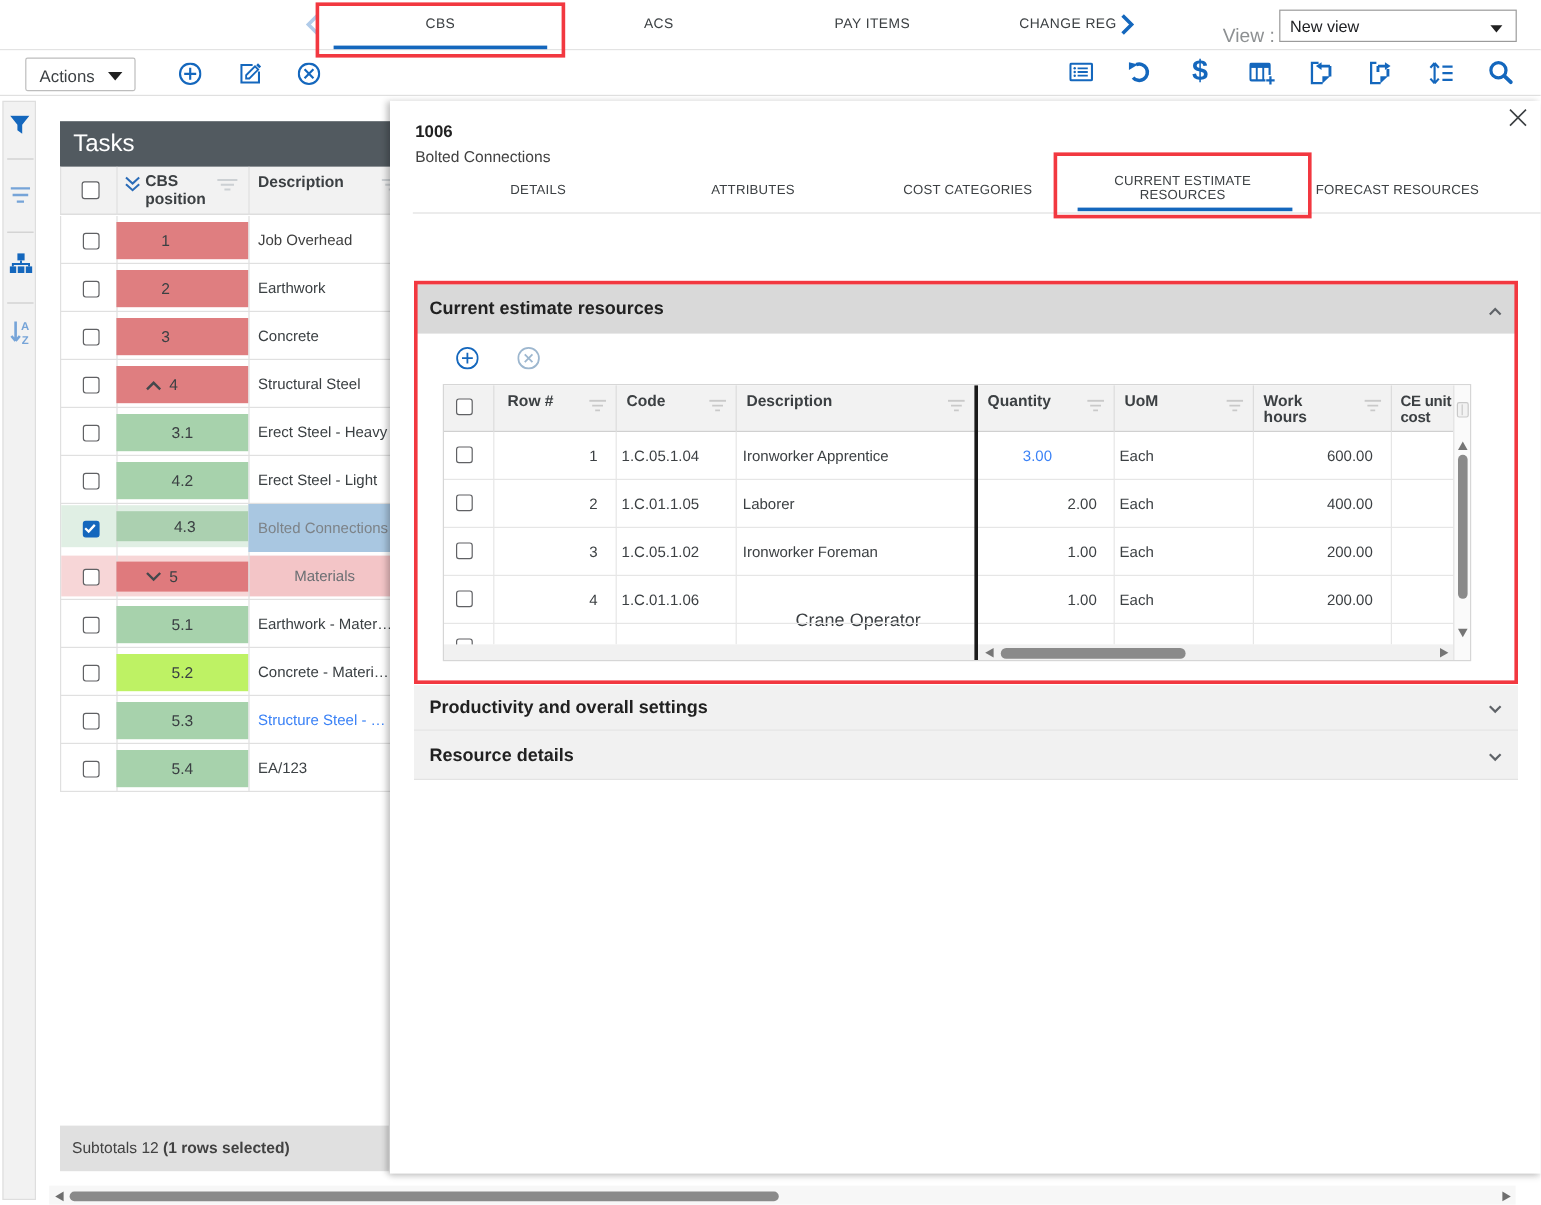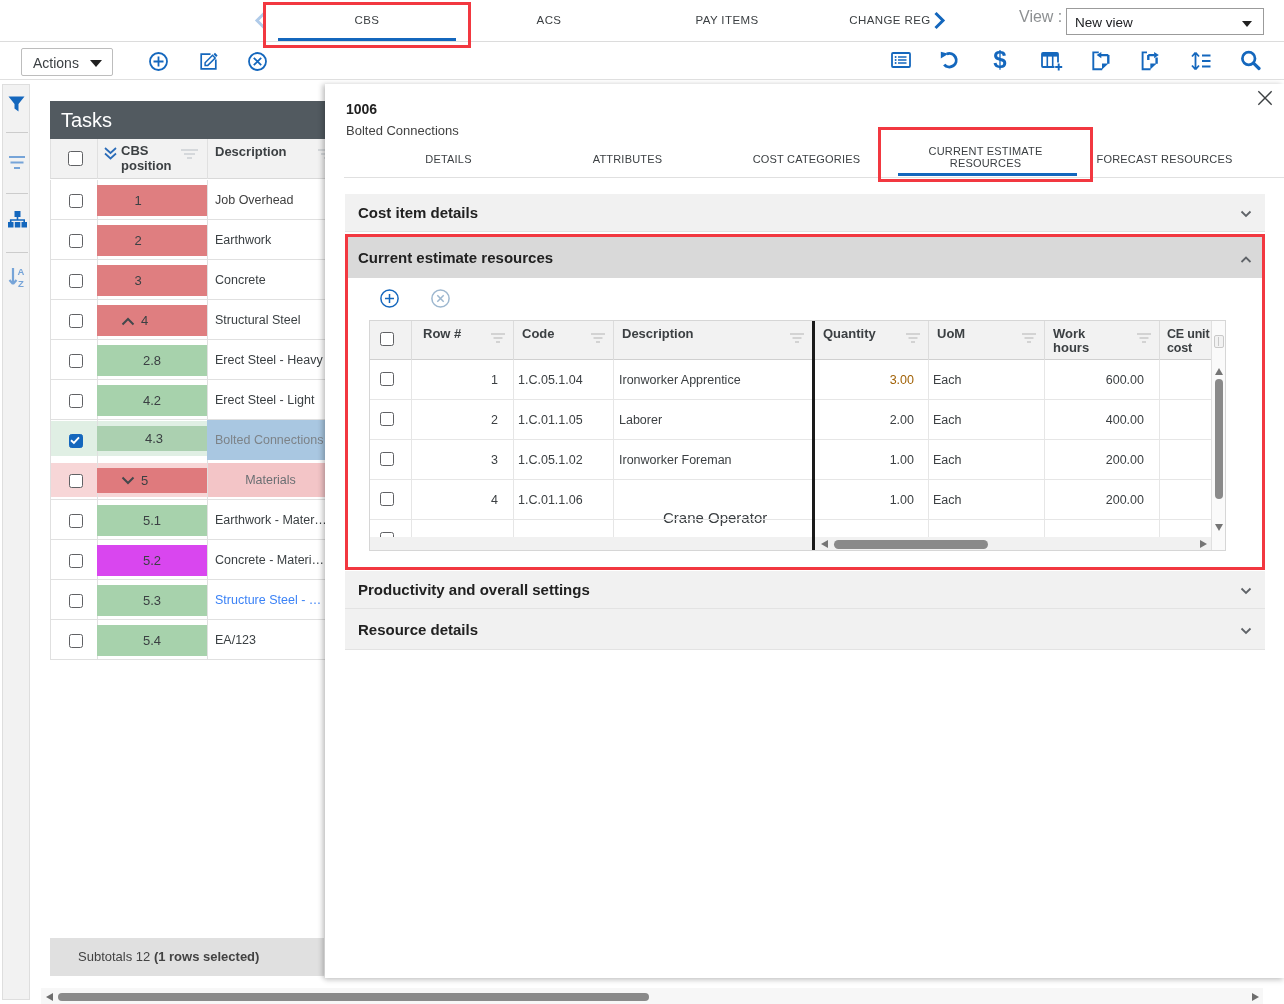--- a/index.html
+++ b/index.html
@@ -13,7 +13,7 @@
 .toptab { position:absolute; top:0; height:41px; line-height:41px; text-align:center; font-size:11.5px; color:#3c4043; letter-spacing:.4px; }
 #tab-underline { position:absolute; left:278px; top:38px; width:178px; height:3px; background:#1467bd; }
 #redbox1 { position:absolute; left:263px; top:2px; width:208px; height:46px; border:3.5px solid #f23840; z-index:30; }
-#viewlbl { position:absolute; left:1019px; top:8px; font-size:16px; color:#8d9092; }
+#viewlbl { position:absolute; left:1019px; top:22px; font-size:16px; color:#8d9092; }
 #viewsel { position:absolute; left:1066px; top:8px; width:198px; height:27px; border:1px solid #9b9b9b; background:#fff; }
 #viewsel span { position:absolute; left:8px; top:6px; font-size:13.5px; color:#202124; }
 #viewsel .tri { position:absolute; right:11px; top:12px; width:0; height:0; border-left:5.5px solid transparent; border-right:5.5px solid transparent; border-top:6px solid #212121; }

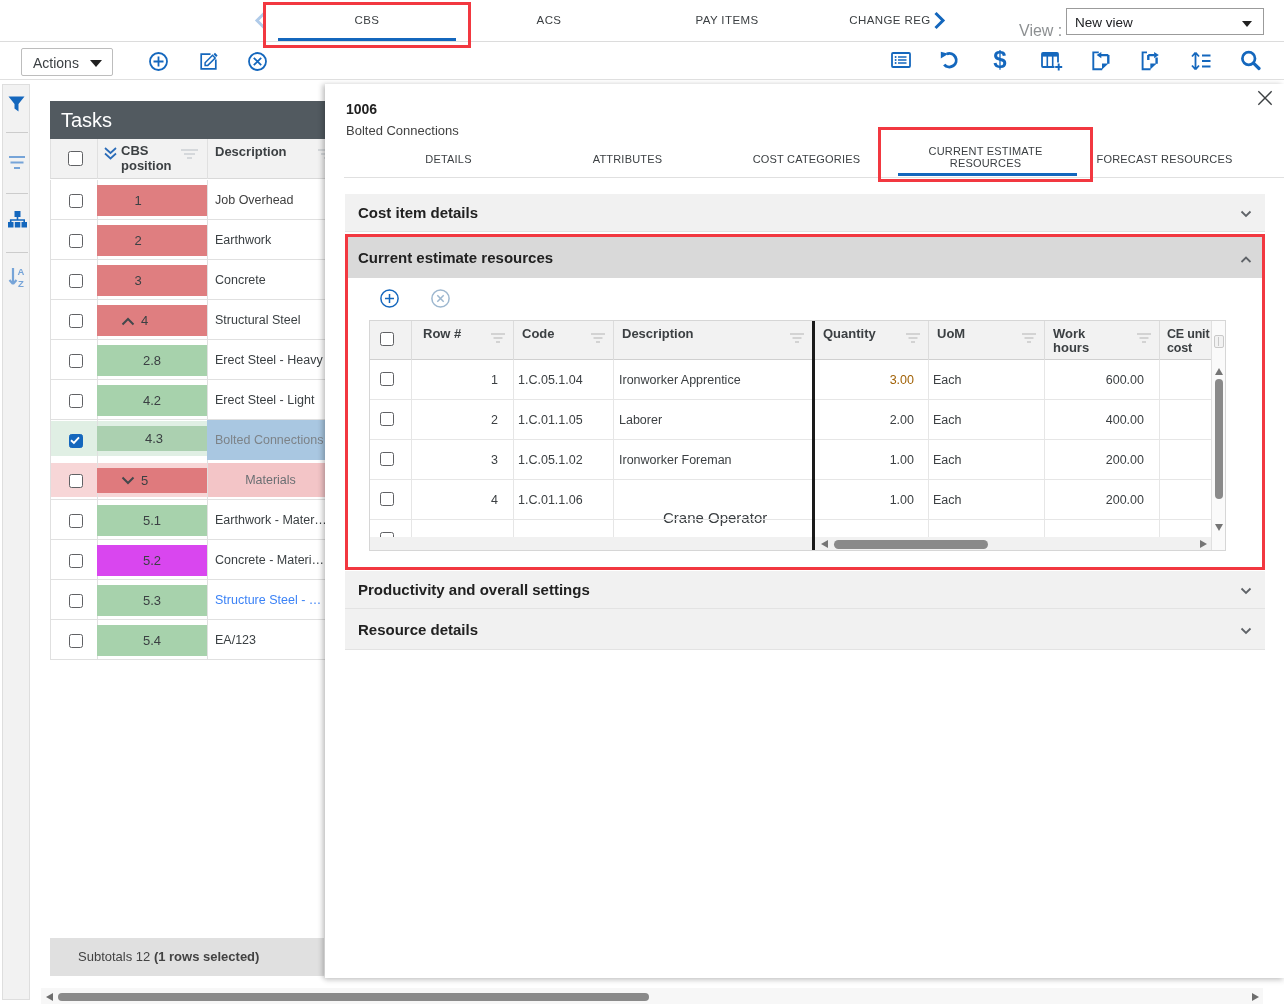--- a/index.html
+++ b/index.html
@@ -324,12 +324,6 @@
     <div id="ptab-underline"></div>
     <div id="pdivider"></div>
 
-    <div class="secbar" style="top:110px; background:#f1f1f1;">
-      <div class="t">Cost item details</div>
-      <svg class="chev" width="12" height="12" viewBox="0 0 12 12">
-          <path d="M1.5 3.5 L6 8 L10.5 3.5" fill="none" stroke="#5f6368" stroke-width="1.8"></path>
-        </svg>
-    </div>
     <div class="secbar" style="top:153px; height:41px; background:#d9d9d9; border-bottom:none;">
       <div class="t" style="top:12px;">Current estimate resources</div>
       <svg class="chev" style="top:17px;" width="12" height="12" viewBox="0 0 12 12">

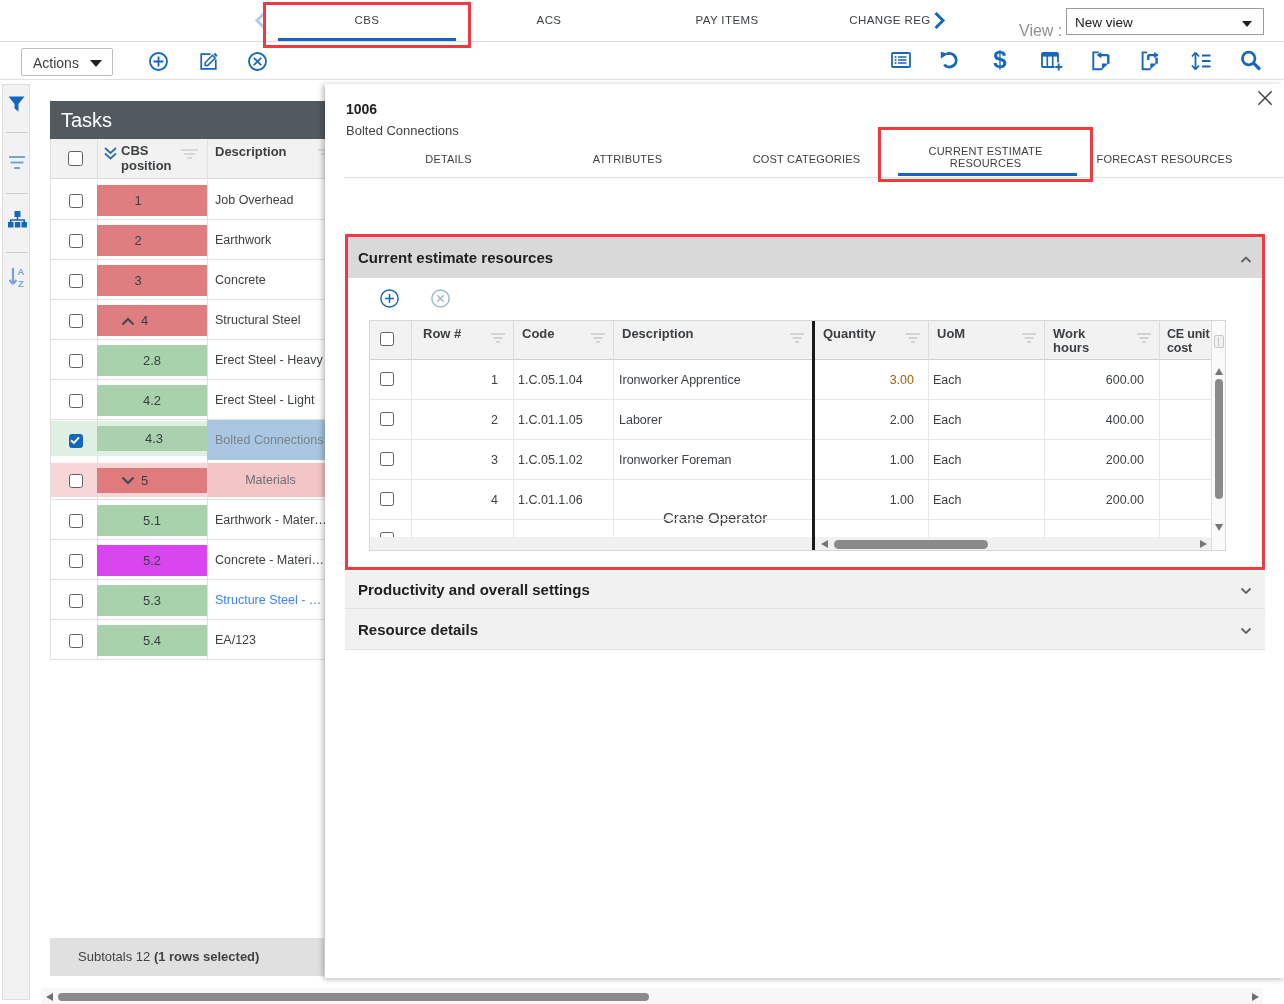--- a/index.html
+++ b/index.html
@@ -228,7 +228,7 @@
   <div class="cb"></div>
   <div class="vline1"></div>
   <div class="cellnum" style="background:#a7d2ac;">
-            <span style="position:absolute;left:0;width:110px;text-align:center;">2.8</span>
+            <span style="position:absolute;left:0;width:110px;text-align:center;">3.1</span>
           </div>
   <div class="vline2"></div>
   <div class="celldesc" style=" color:#3b4043;">Erect Steel - Heavy</div>

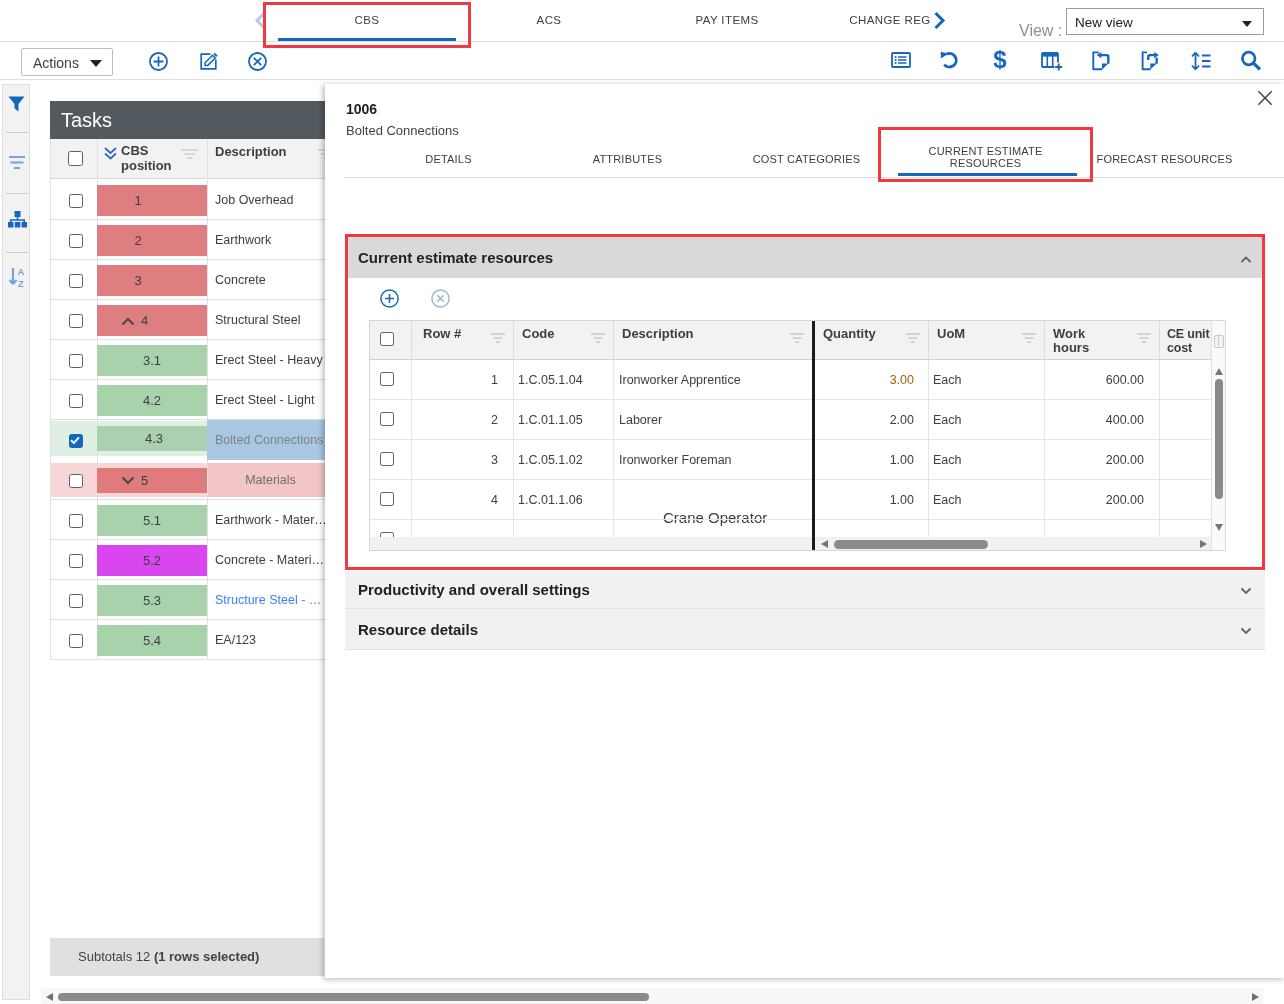--- a/index.html
+++ b/index.html
@@ -379,7 +379,7 @@
 <div class="abs" style="left:41px; top:39px; width:87px; height:40px; line-height:40px; text-align:right; font-size:12.5px; color:#3c4043;">1</div>
 <div class="abs" style="left:148px; top:39px; height:40px; line-height:40px; font-size:12.5px; color:#3c4043;">1.C.05.1.04</div>
 <div class="abs" style="left:249px; top:39px; height:40px; line-height:40px; font-size:12.5px; color:#3c4043;">Ironworker Apprentice</div>
-<div class="abs" style="left:445px; top:39px; width:99px; height:40px; line-height:40px; text-align:right; font-size:12.5px; color:#a16207;">3.00</div>
+<div class="abs" style="left:445px; top:39px; width:99px; height:40px; line-height:40px; text-align:center; font-size:12.5px; color:#3b82f6;">3.00</div>
 <div class="abs" style="left:563px; top:39px; height:40px; line-height:40px; font-size:12.5px; color:#3c4043;">Each</div>
 <div class="abs" style="left:674px; top:39px; width:100px; height:40px; line-height:40px; text-align:right; font-size:12.5px; color:#3c4043;">600.00</div>
 <div class="abs" style="left:0; top:78px; width:841px; height:1px; background:#e6e6e6;"></div>

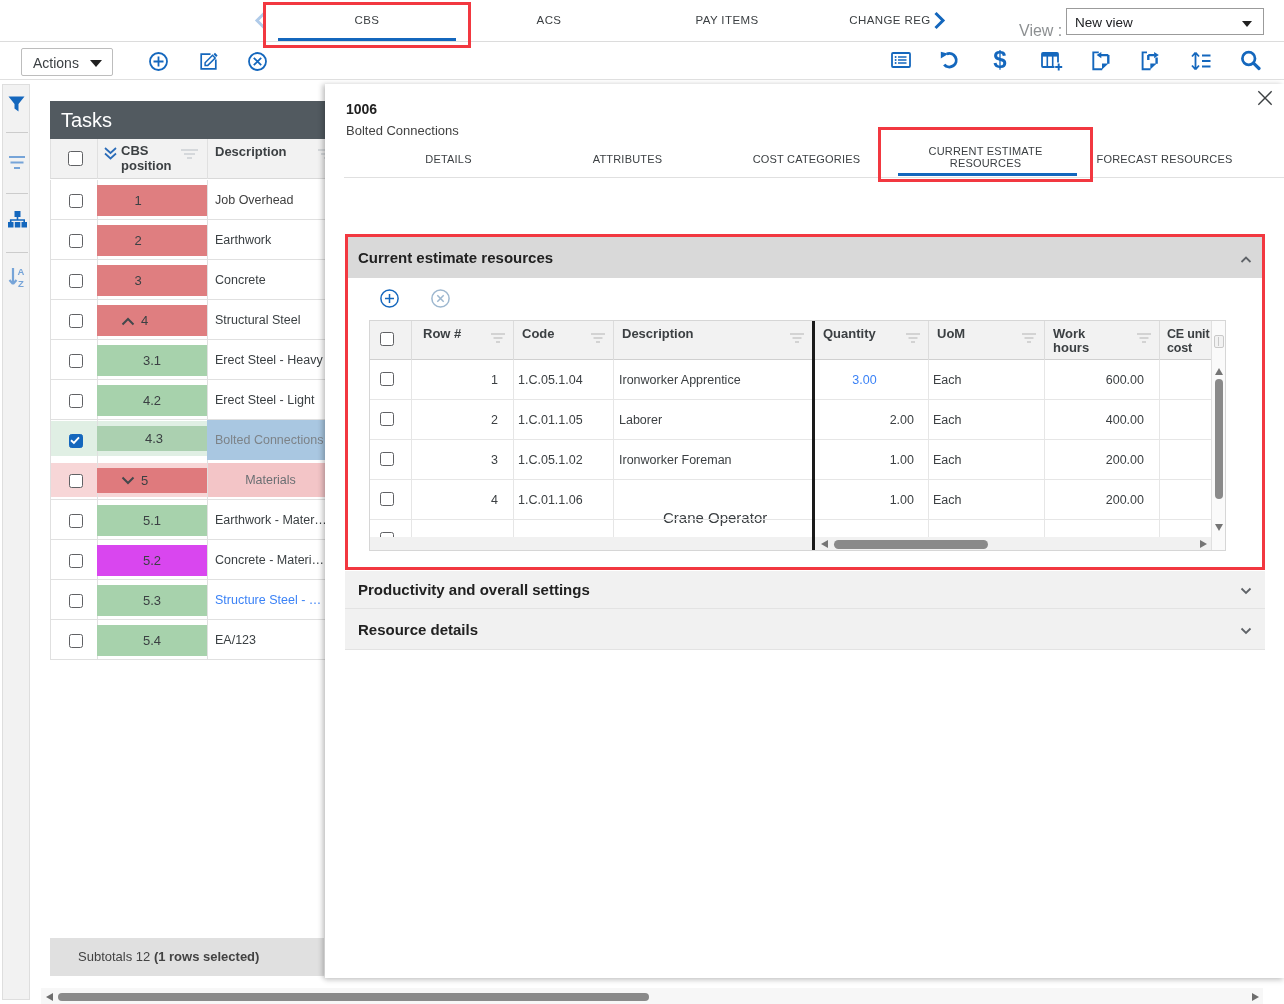--- a/index.html
+++ b/index.html
@@ -282,7 +282,7 @@
 <div class="trow" style="top:440px; background:#fff;">
   <div class="cb"></div>
   <div class="vline1"></div>
-  <div class="cellnum" style="background:#d946ef;">
+  <div class="cellnum" style="background:#bef264;">
             <span style="position:absolute;left:0;width:110px;text-align:center;">5.2</span>
           </div>
   <div class="vline2"></div>

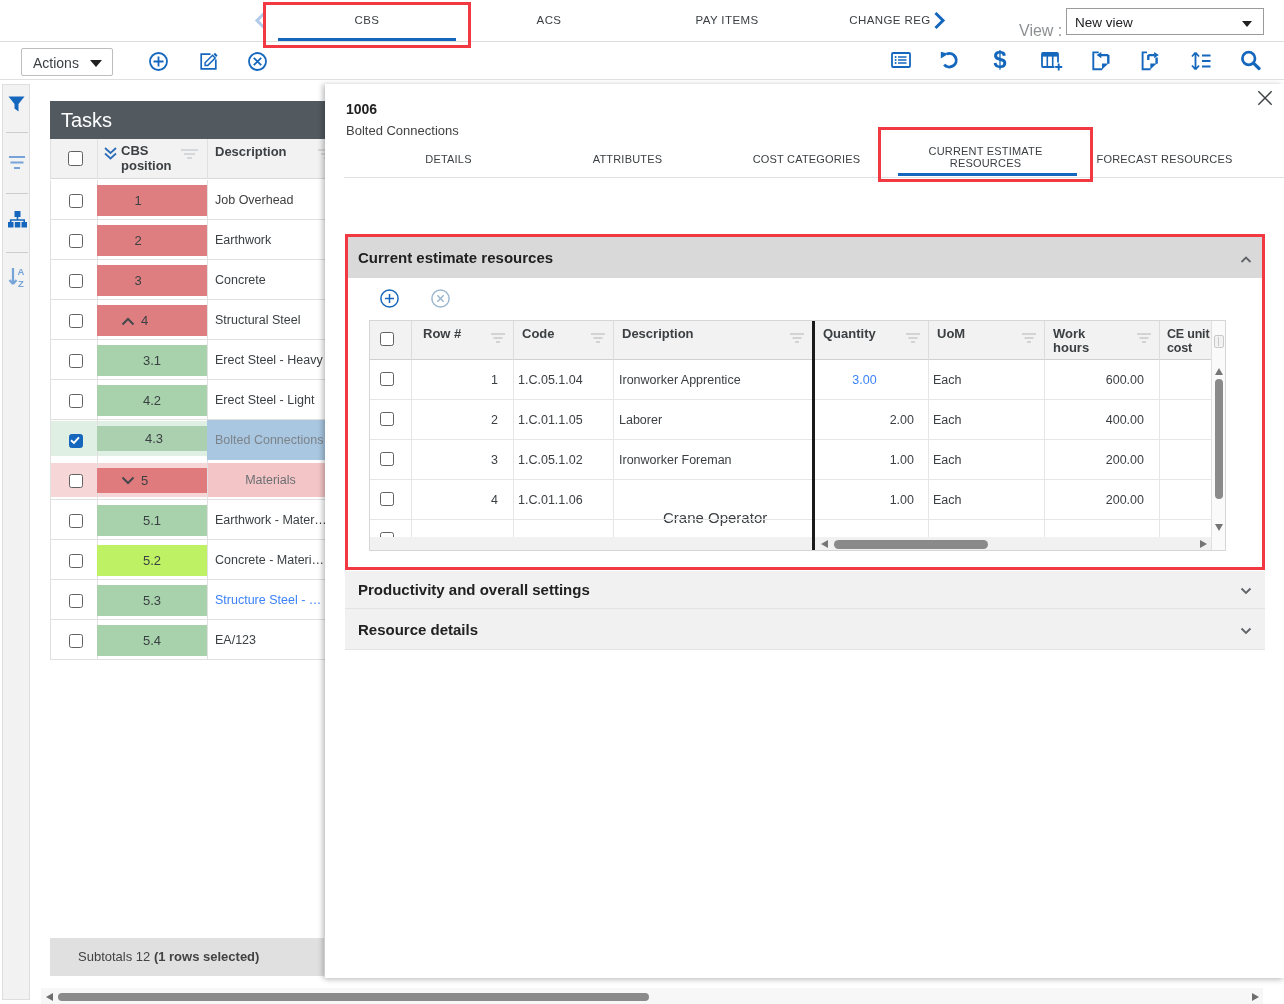--- a/index.html
+++ b/index.html
@@ -38,7 +38,7 @@
 .cb { position:absolute; left:18px; top:14px; width:14px; height:14px; border:1.7px solid #606164; border-radius:2.5px; background:#fff; }
 .vline1 { position:absolute; left:46px; top:0; width:1px; height:40px; background:#e0e0e0; }
 .vline2 { position:absolute; left:156px; top:0; width:1px; height:40px; background:#e0e0e0; }
-#subtotals { position:absolute; left:0; top:838px; width:274px; height:38px; background:#e0e0e0; font-size:13px; color:#424242; line-height:38px; padding-left:28px; }
+#subtotals { position:absolute; left:0; top:838px; width:274px; height:38px; background:#e0e0e0; font-size:13px; color:#424242; line-height:38px; padding-left:10px; }
 
 
 #panel { position:absolute; left:325px; top:84px; width:959px; height:894px; background:#fff; box-shadow:-3px 0 5px rgba(0,0,0,0.18), 0 3px 5px rgba(0,0,0,0.12); }

